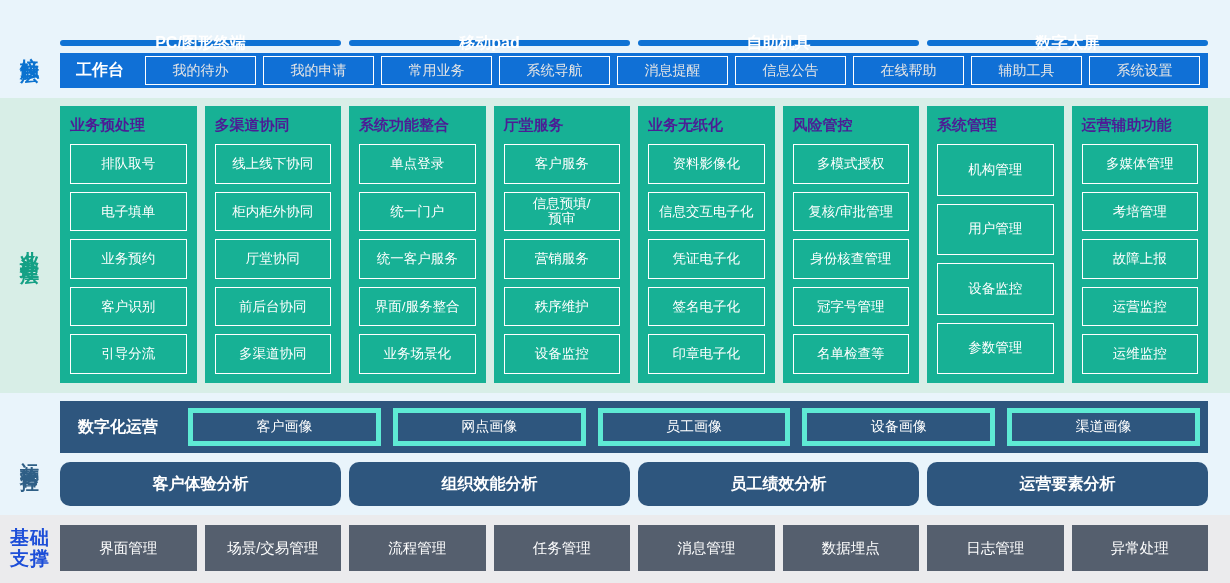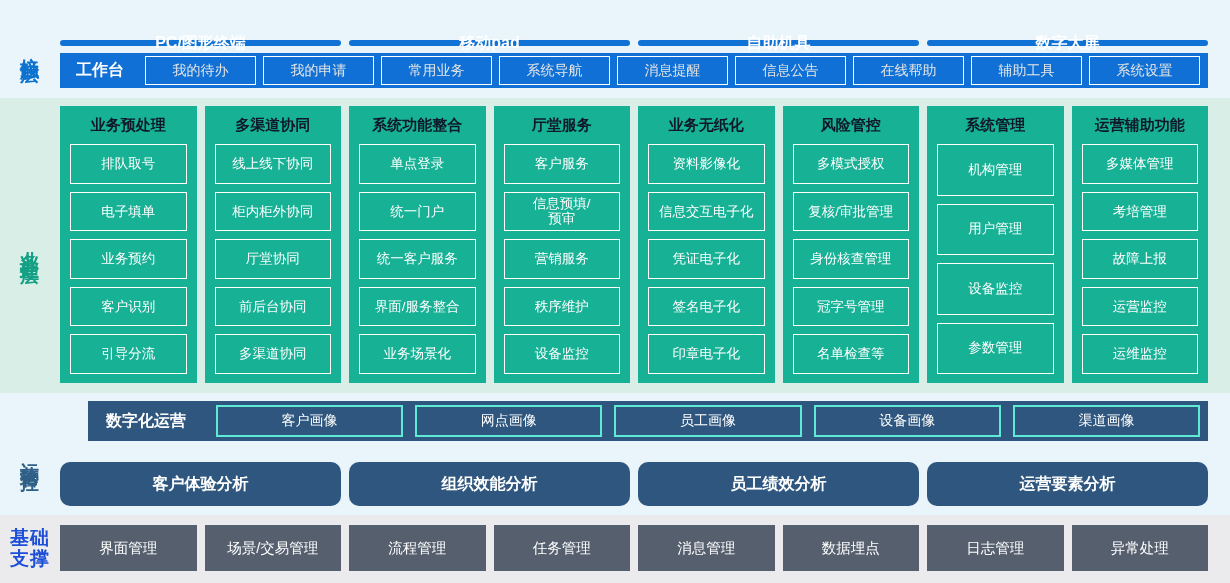--- a/index.html
+++ b/index.html
@@ -138,10 +138,9 @@
     box-sizing: border-box;
   }
   .biz-col-title {
-    color: #0f172a;
+    color: #4c1d95;
     font-size: 15px;
     font-weight: bold;
-    text-align: center;
     padding: 3px 0 9px 0;
     white-space: nowrap;
   }

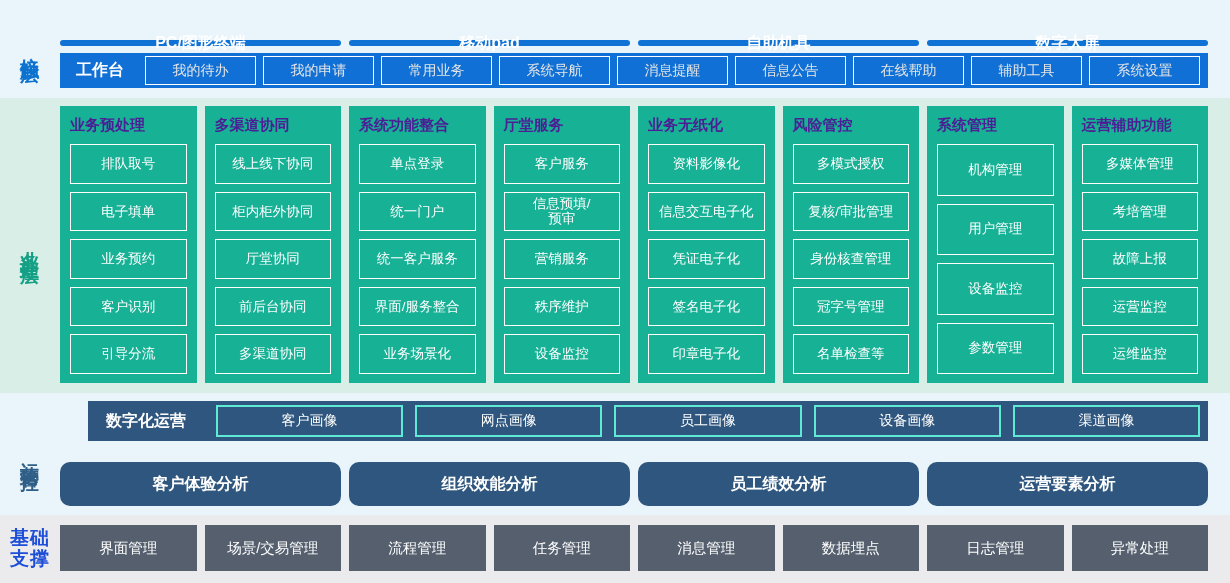--- a/index.html
+++ b/index.html
@@ -178,13 +178,12 @@
     justify-content: space-between;
   }
   .ops-top {
-    height: 40px;
+    height: 52px;
     background: #2e567e;
     display: flex;
     align-items: center;
     padding: 0 8px;
     gap: 12px;
-    margin-left: 28px;
   }
   .ops-top-title {
     color: #ffffff;

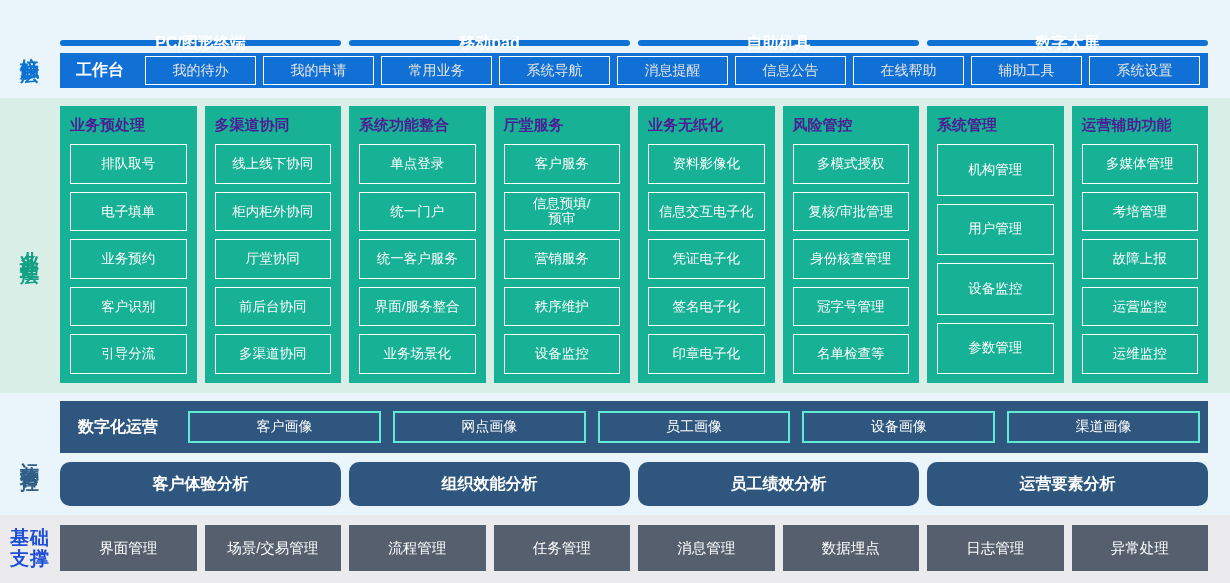--- a/index.html
+++ b/index.html
@@ -195,7 +195,7 @@
   .ops-portrait {
     flex: 1 1 0;
     height: 28px;
-    border: 2px solid #5eead4;
+    border: 5px solid #5eead4;
     color: #ffffff;
     font-size: 14px;
     display: flex;

